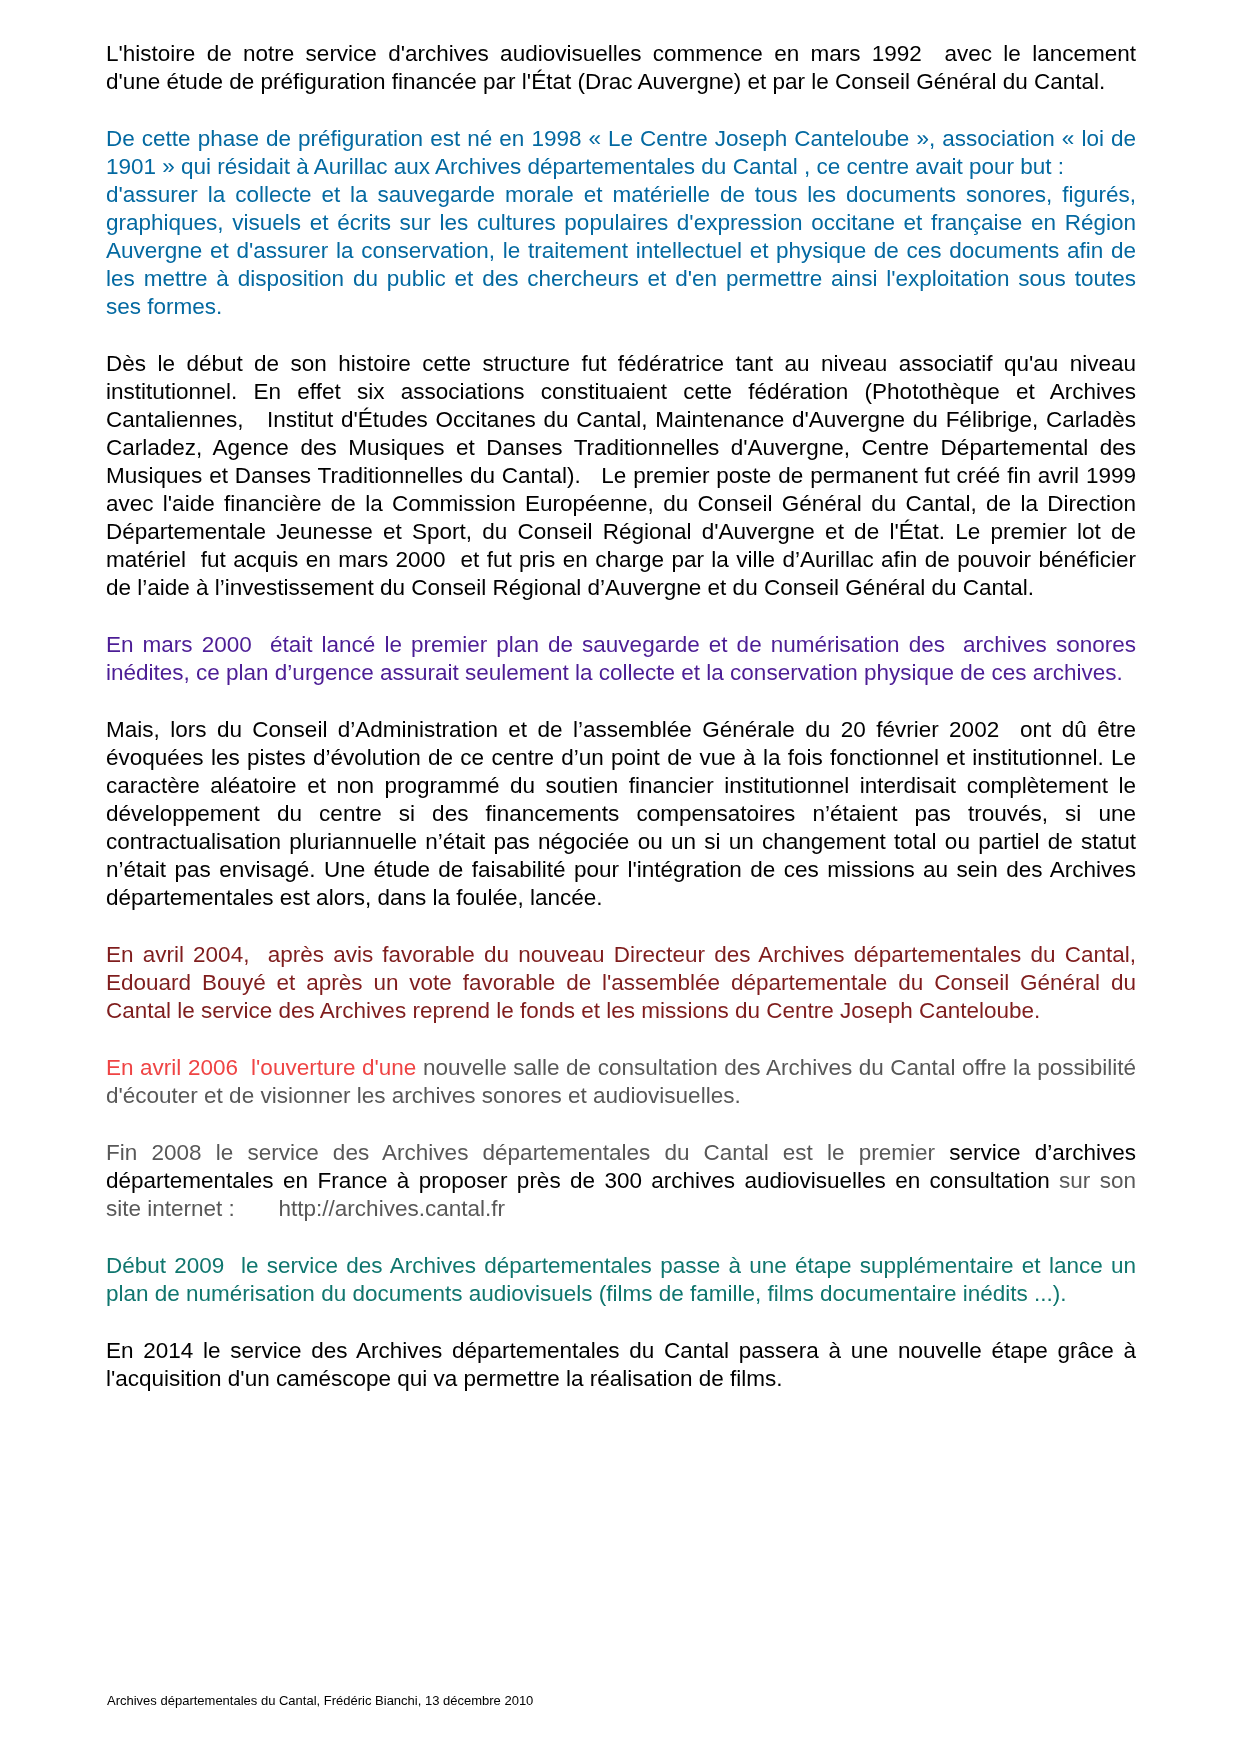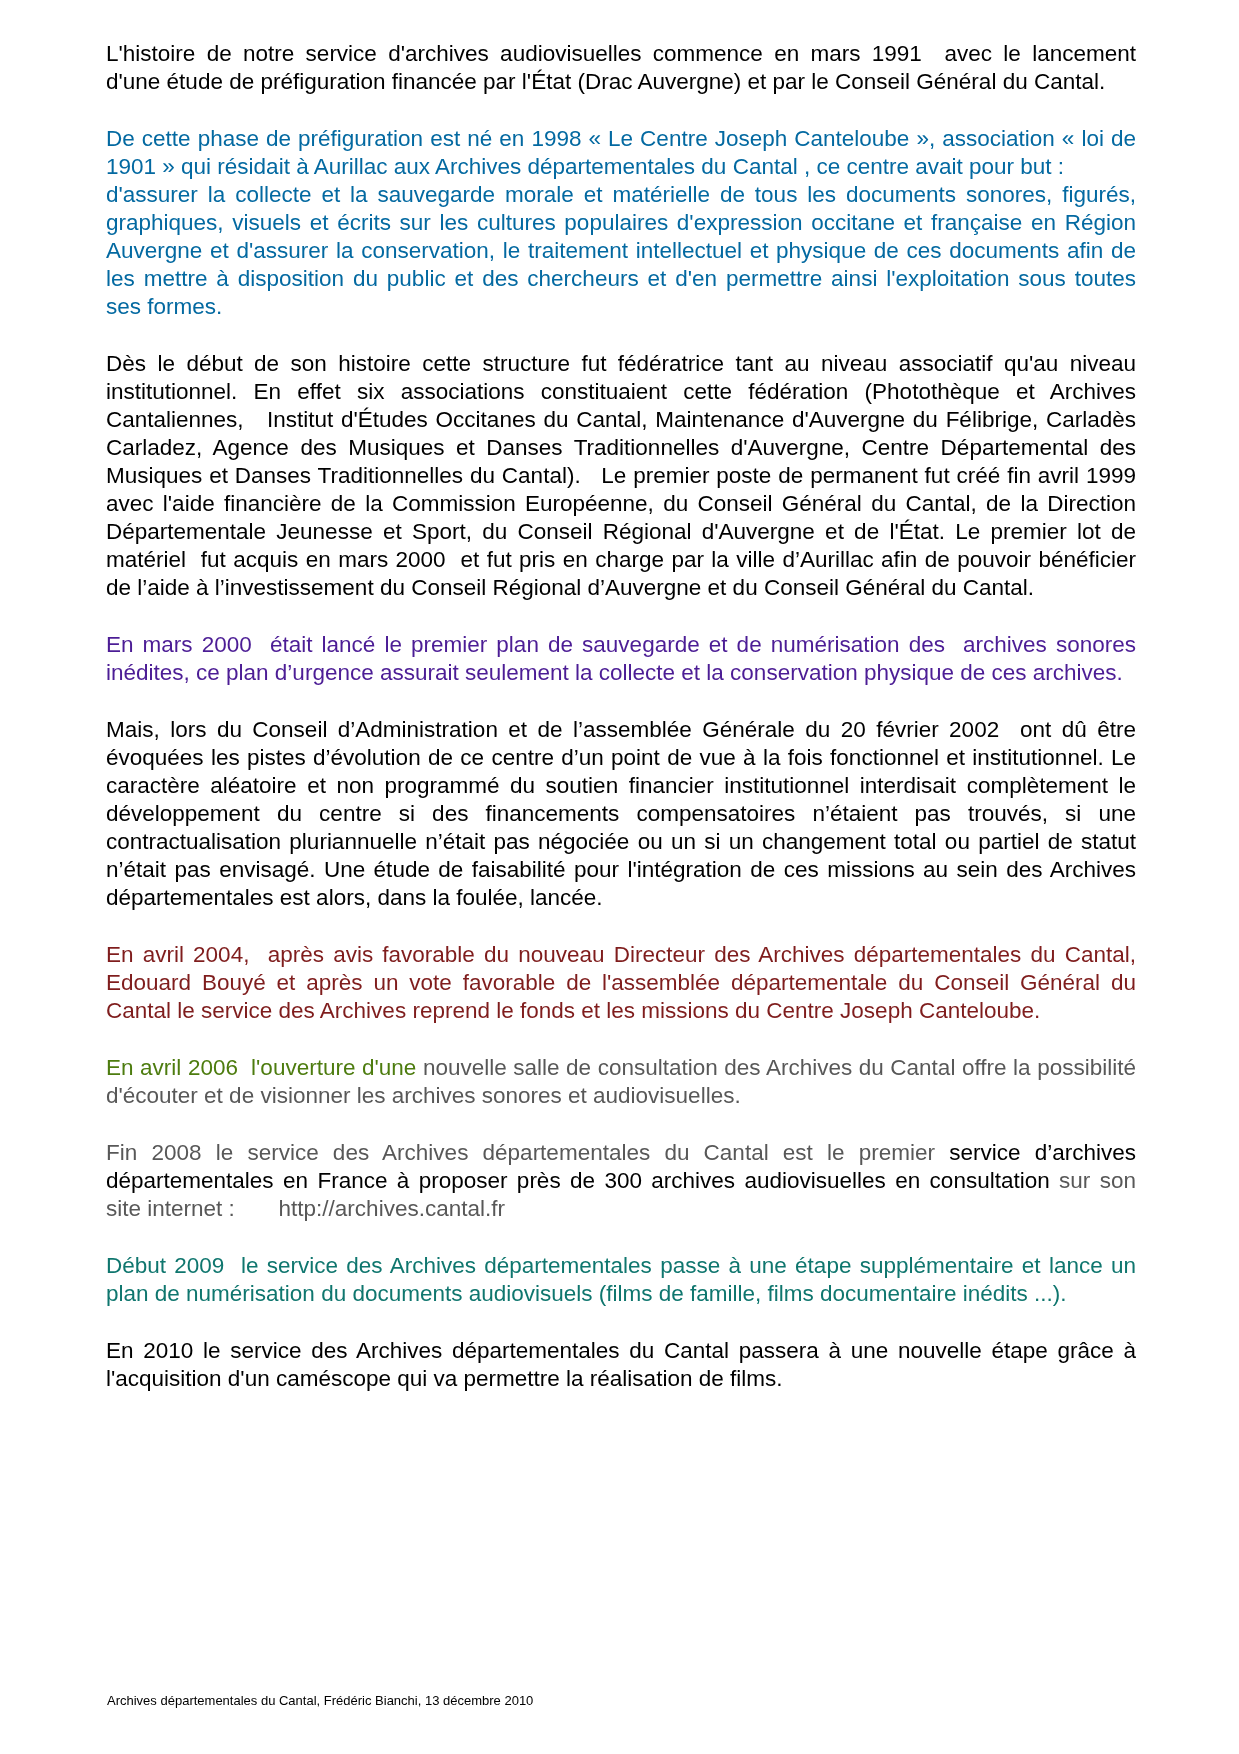--- a/index.html
+++ b/index.html
@@ -47,7 +47,7 @@
 
 <div class="page">
   <div class="content" id="doc-body">
-      <p class="para"><span style="color: rgb(0, 0, 0);">L'histoire de notre service d'archives audiovisuelles commence en mars 1991  avec le lancement  d'une étude de préfiguration financée par l'État (Drac Auvergne) et par le Conseil Général du Cantal.</span></p>
+      <p class="para"><span style="color: rgb(0, 0, 0);">L'histoire de notre service d'archives audiovisuelles commence en mars 1992  avec le lancement  d'une étude de préfiguration financée par l'État (Drac Auvergne) et par le Conseil Général du Cantal.</span></p>
       <p class="para"><span style="color: #0369a1;">De cette phase de préfiguration est né en 1998 « Le Centre Joseph Canteloube », association « loi de 1901 » qui résidait à Aurillac aux Archives départementales du Cantal , ce centre avait pour but :
 d'assurer la collecte et la sauvegarde morale et matérielle de tous les documents sonores, figurés, graphiques, visuels et écrits sur les cultures populaires d'expression occitane et française en Région Auvergne et d'assurer la conservation, le traitement intellectuel et physique de ces documents afin de les mettre à disposition du public et des chercheurs et d'en permettre ainsi l'exploitation sous toutes ses formes.</span></p>
       <p class="para"><span style="color: rgb(0, 0, 0);">Dès le début de son histoire cette structure fut fédératrice tant au niveau associatif qu'au niveau institutionnel. En effet six associations constituaient cette fédération (Photothèque et Archives Cantaliennes,   Institut d'Études Occitanes du Cantal, Maintenance d'Auvergne du Félibrige, Carladès Carladez, Agence des Musiques et Danses Traditionnelles d'Auvergne, Centre Départemental des Musiques et Danses Traditionnelles du Cantal).   Le premier poste de permanent fut créé fin avril 1999  avec l'aide financière de la Commission Européenne, du Conseil Général du Cantal, de la Direction Départementale Jeunesse et Sport, du Conseil Régional d'Auvergne et de l'État. Le premier lot de matériel  fut acquis en mars 2000  et fut pris en charge par la ville d’Aurillac afin de pouvoir bénéficier de l’aide à l’investissement du Conseil Régional d’Auvergne et du Conseil Général du Cantal.</span></p>

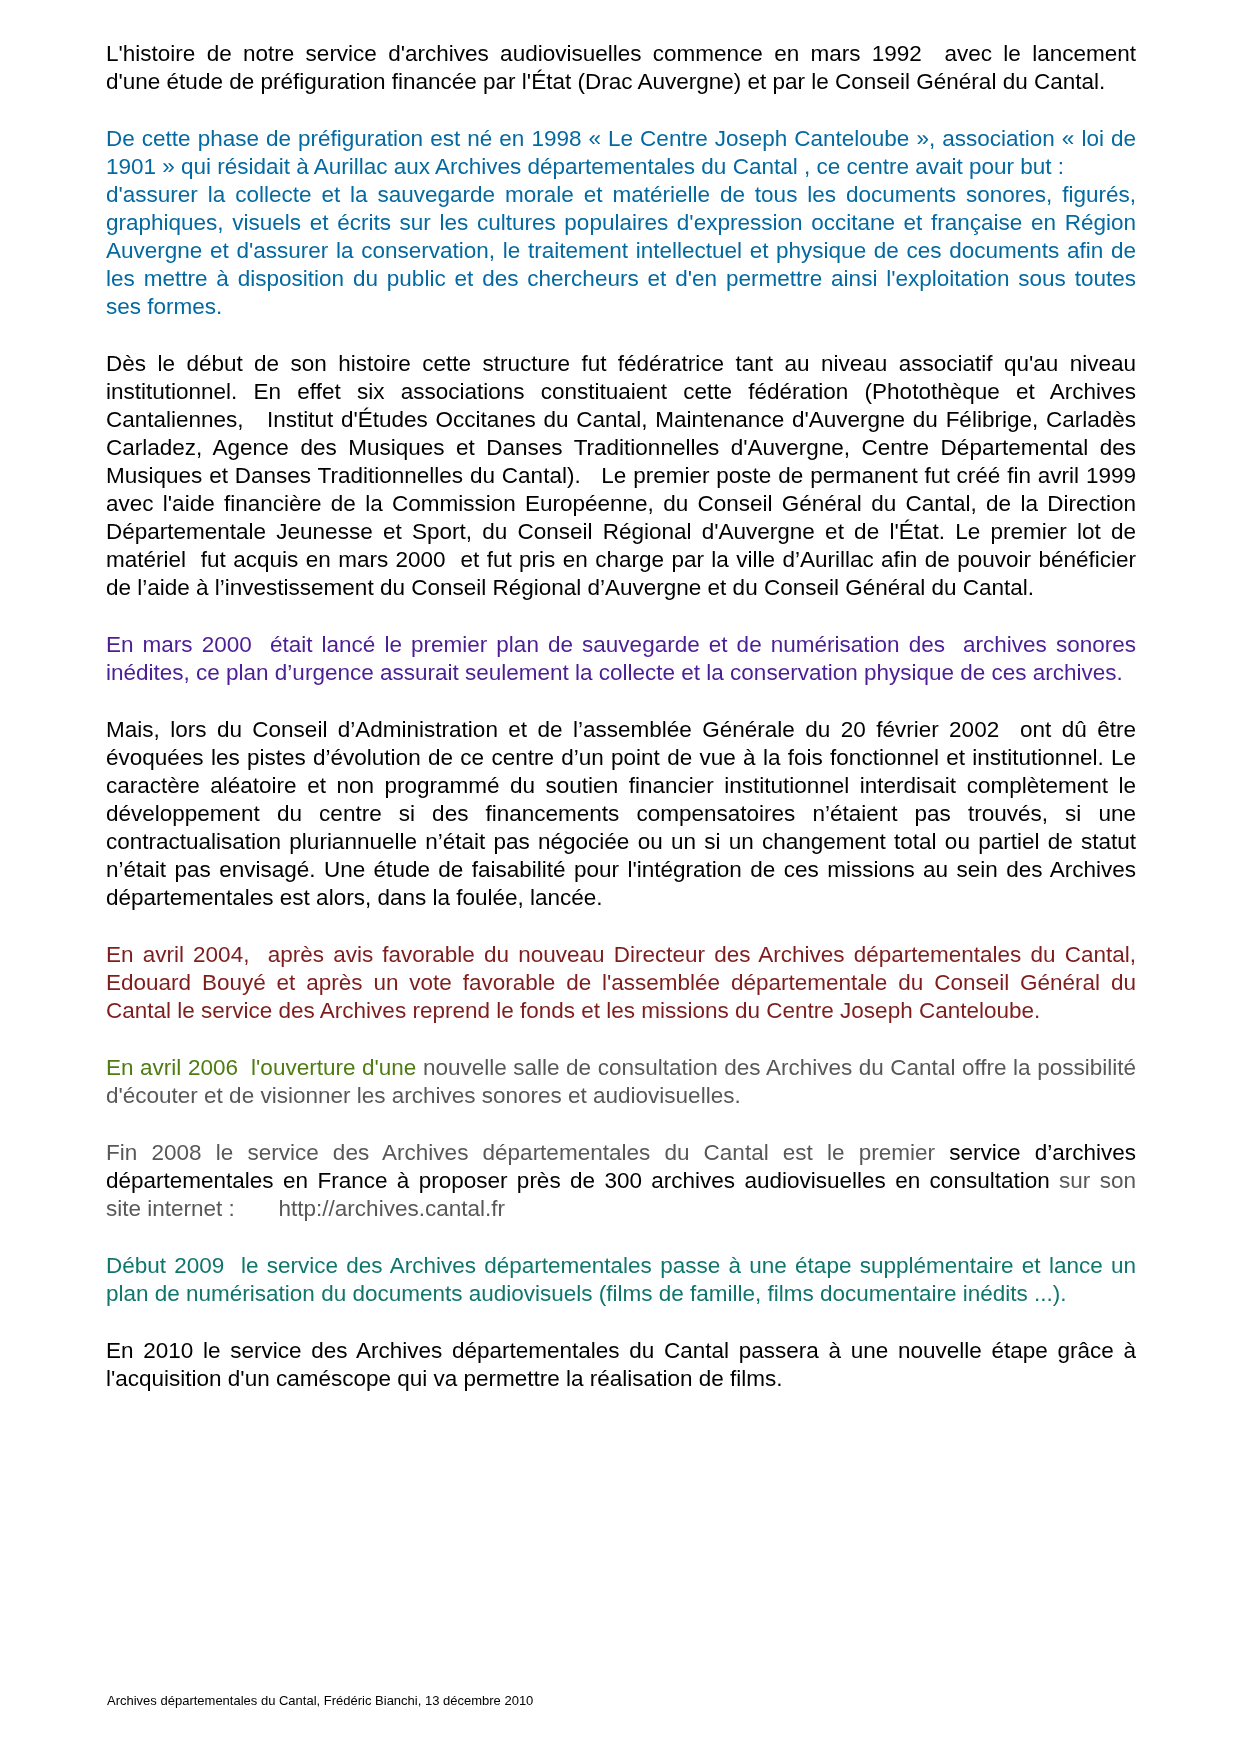--- a/index.html
+++ b/index.html
@@ -54,7 +54,7 @@
       <p class="para"><span style="color: #4c1d95; margin-top: 32px;">En mars 2000  était lancé le premier plan de sauvegarde et de numérisation des  archives sonores inédites, ce plan d’urgence assurait seulement la collecte et la conservation physique de ces archives.</span></p>
       <p class="para"><span style="color: rgb(0, 0, 0);">Mais, lors du Conseil d’Administration et de l’assemblée Générale du 20 février 2002  ont dû être évoquées les pistes d’évolution de ce centre d’un point de vue à la fois fonctionnel et institutionnel. Le caractère aléatoire et non programmé du soutien financier institutionnel interdisait complètement le développement du centre si des financements compensatoires n’étaient pas trouvés, si une contractualisation pluriannuelle n’était pas négociée ou un si un changement total ou partiel de statut n’était pas envisagé. Une étude de faisabilité pour l'intégration de ces missions au sein des Archives départementales est alors, dans la foulée, lancée.</span></p>
       <p class="para"><span style="color: #7f1d1d;">En avril 2004,  après avis favorable du nouveau Directeur des Archives départementales du Cantal, Edouard Bouyé et après un vote favorable de l'assemblée départementale du Conseil Général du Cantal le service des Archives reprend le fonds et les missions du Centre Joseph Canteloube.</span></p>
-      <p class="para"><span style="color: #4d7c0f;">En avril 2006  l'ouverture d'une </span><span style="color: rgb(88, 88, 88);">nouvelle salle de consultation des Archives du Cantal offre la possibilité d'écouter et de visionner les archives sonores et audiovisuelles.</span></p>
+      <p class="para"><span style="color: #ef4444;">En avril 2006  l'ouverture d'une </span><span style="color: rgb(88, 88, 88);">nouvelle salle de consultation des Archives du Cantal offre la possibilité d'écouter et de visionner les archives sonores et audiovisuelles.</span></p>
       <p class="para"><span style="color: rgb(88, 88, 88);">Fin 2008 le service des Archives départementales du Cantal est le premier </span><span style="color: rgb(0, 0, 0);">service d’archives départementales en France à proposer près de 300 archives audiovisuelles en consultation</span><span style="color: rgb(88, 88, 88);"> sur son site internet :       </span><span style="color: rgb(88, 88, 88);">http://archives.cantal.fr</span></p>
       <p class="para"><span style="color: #0f766e;">Début 2009  le service des Archives départementales passe à une étape supplémentaire et lance un plan de numérisation du documents audiovisuels (films de famille, films documentaire inédits ...).</span></p>
       <p class="para"><span style="color: rgb(0, 0, 0);">En 2010 le service des Archives départementales du Cantal passera à une nouvelle étape grâce à l'acquisition d'un caméscope qui va permettre la réalisation de films.</span></p>

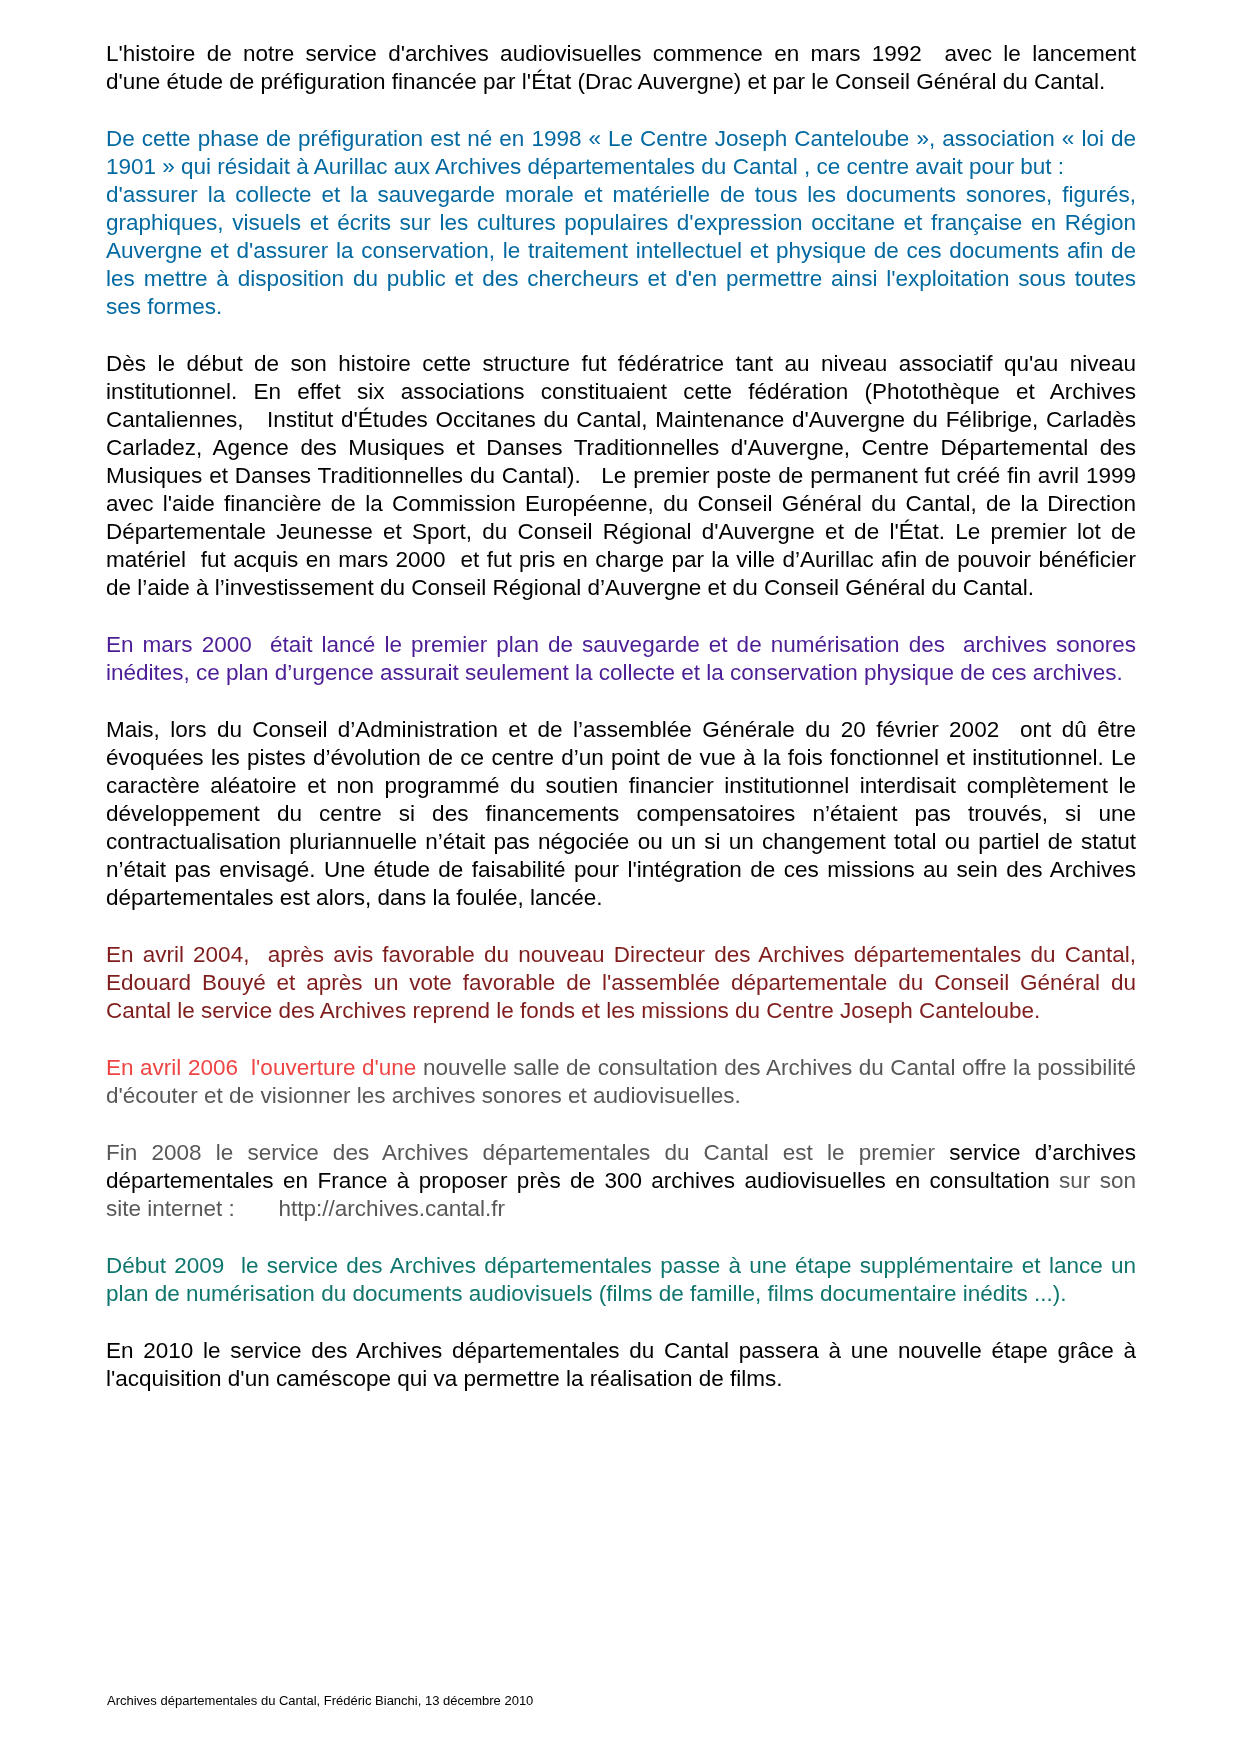--- a/index.html
+++ b/index.html
@@ -57,7 +57,7 @@
       <p class="para"><span style="color: #ef4444;">En avril 2006  l'ouverture d'une </span><span style="color: rgb(88, 88, 88);">nouvelle salle de consultation des Archives du Cantal offre la possibilité d'écouter et de visionner les archives sonores et audiovisuelles.</span></p>
       <p class="para"><span style="color: rgb(88, 88, 88);">Fin 2008 le service des Archives départementales du Cantal est le premier </span><span style="color: rgb(0, 0, 0);">service d’archives départementales en France à proposer près de 300 archives audiovisuelles en consultation</span><span style="color: rgb(88, 88, 88);"> sur son site internet :       </span><span style="color: rgb(88, 88, 88);">http://archives.cantal.fr</span></p>
       <p class="para"><span style="color: #0f766e;">Début 2009  le service des Archives départementales passe à une étape supplémentaire et lance un plan de numérisation du documents audiovisuels (films de famille, films documentaire inédits ...).</span></p>
-      <p class="para"><span style="color: rgb(0, 0, 0);">En 2010 le service des Archives départementales du Cantal passera à une nouvelle étape grâce à l'acquisition d'un caméscope qui va permettre la réalisation de films.</span></p>
+      <p class="para"><span style="color: rgb(0, 0, 0);">En 2014 le service des Archives départementales du Cantal passera à une nouvelle étape grâce à l'acquisition d'un caméscope qui va permettre la réalisation de films.</span></p>
     </div>
   <div class="footer">Archives départementales du Cantal, Frédéric Bianchi, 13 décembre 2010</div>
 </div>

